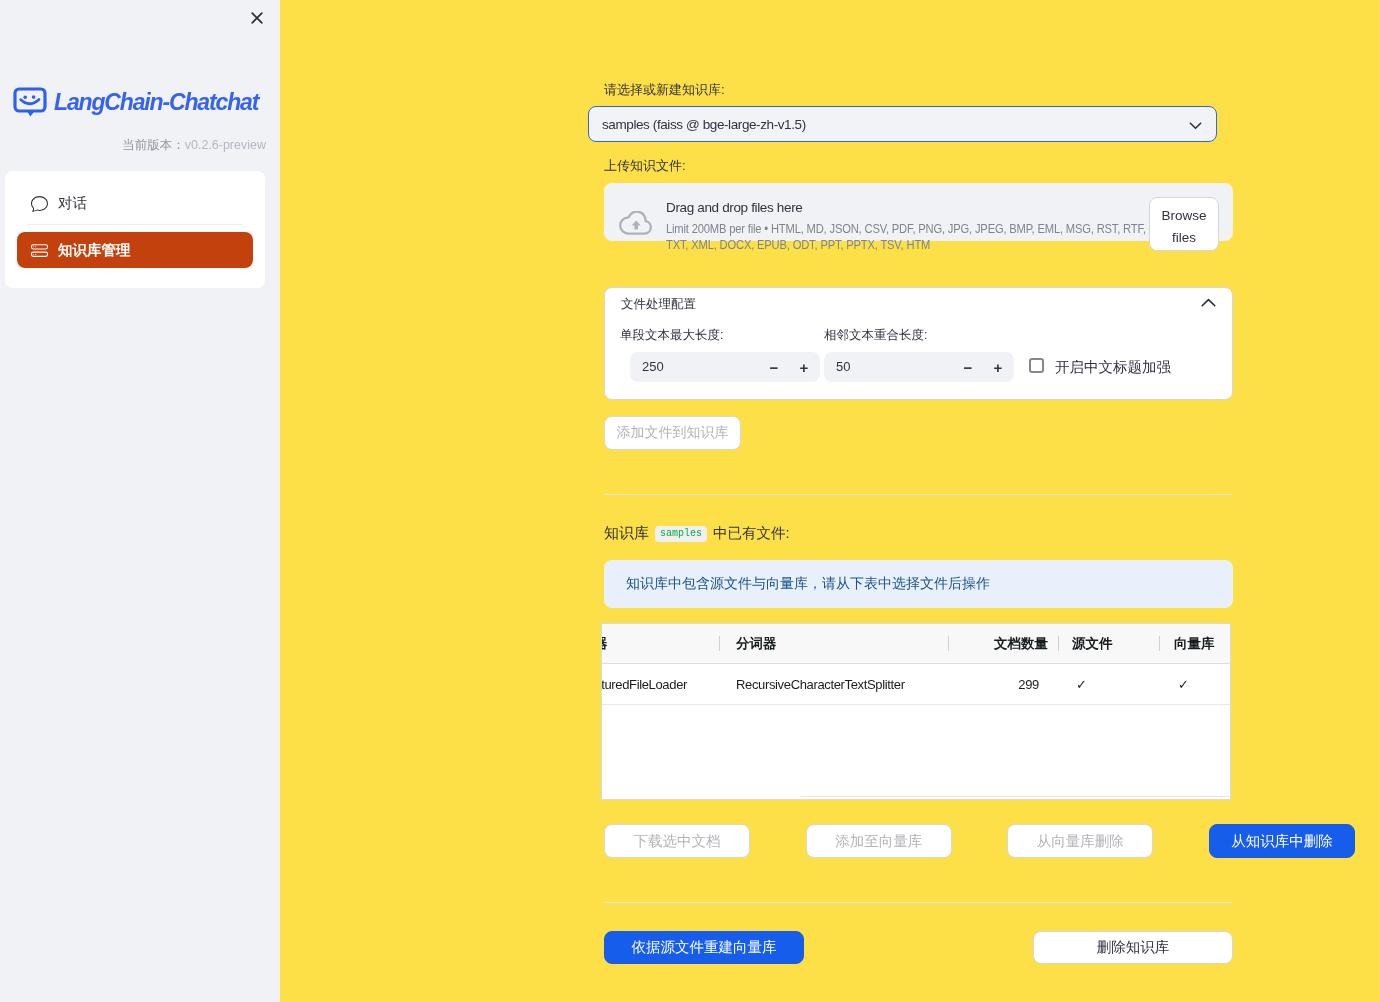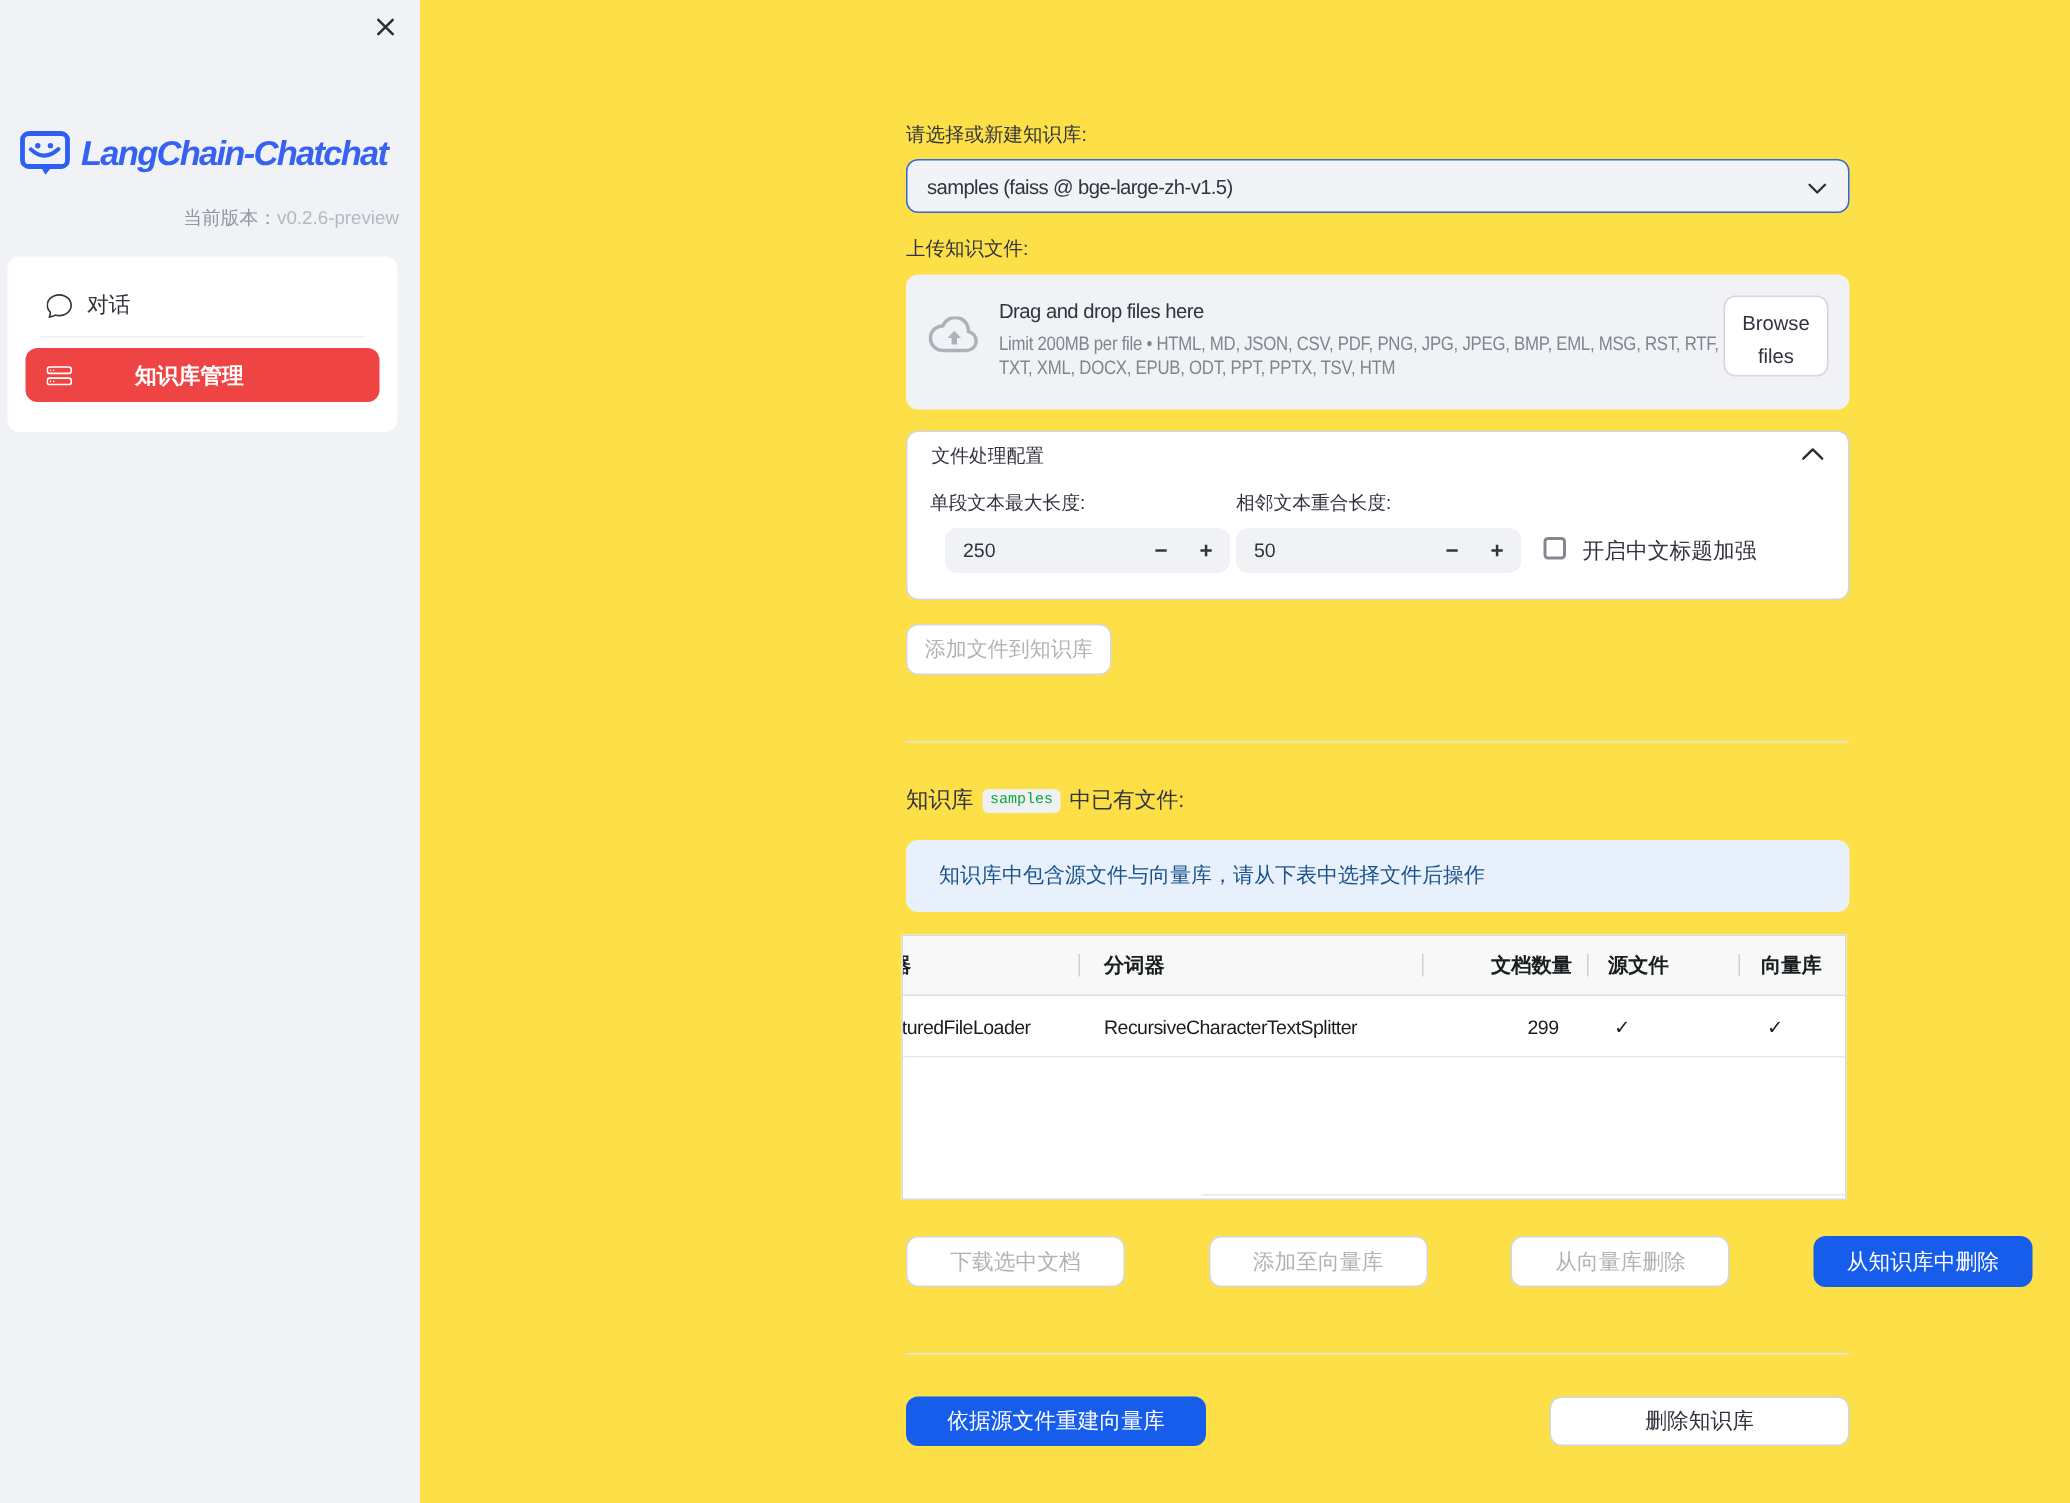--- a/index.html
+++ b/index.html
@@ -28,7 +28,7 @@
 .abs { position:absolute; }
 .lbl { font-size:13px; color:#31333f; line-height:17px; }
 
-.selectbox { left:324px; top:106px; width:629px; height:36px; background:#f1f3f7; border:1px solid #3268da; border-radius:8px; display:flex; align-items:center; cursor:pointer; }
+.selectbox { left:308px; top:106px; width:629px; height:36px; background:#f1f3f7; border:1px solid #3268da; border-radius:8px; display:flex; align-items:center; cursor:pointer; }
 .selectbox .sel-value { font-size:13.5px; letter-spacing:-0.4px; padding-left:13px; color:#31333f; }
 .selectbox .sel-caret { position:absolute; right:13px; top:11px; height:15px; }
 

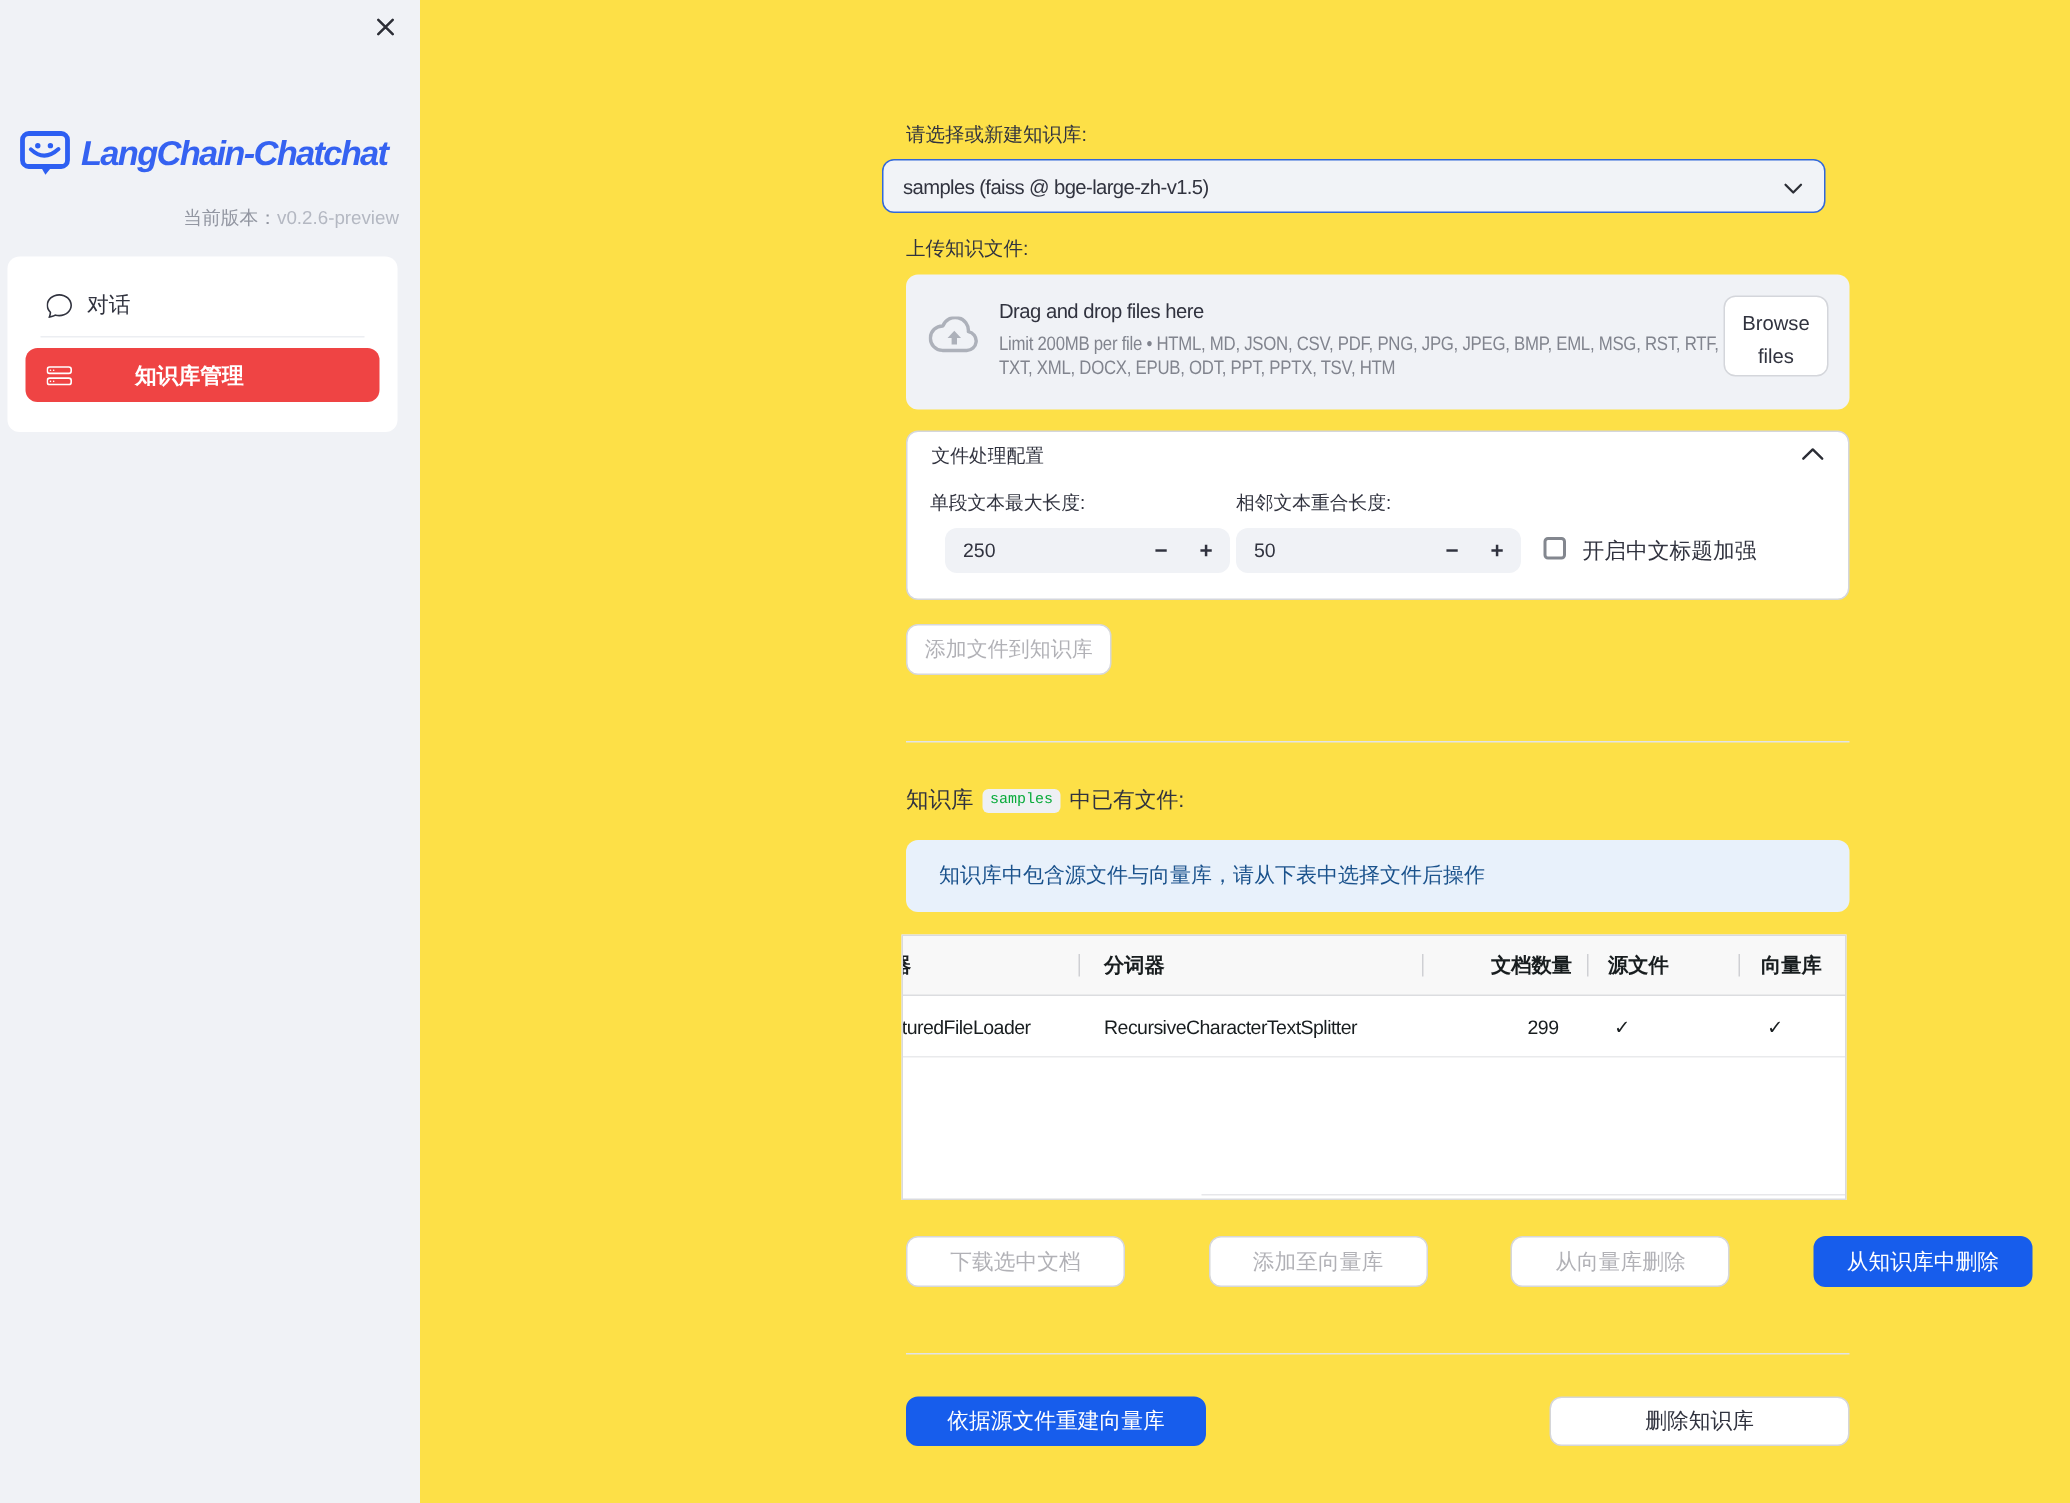--- a/index.html
+++ b/index.html
@@ -32,7 +32,7 @@
 .selectbox .sel-value { font-size:13.5px; letter-spacing:-0.4px; padding-left:13px; color:#31333f; }
 .selectbox .sel-caret { position:absolute; right:13px; top:11px; height:15px; }
 
-.dropzone { left:324px; top:183px; width:629px; height:90px; background:#f0f2f6; border-radius:8px; }
+.dropzone { left:324px; top:183px; width:629px; height:58px; background:#f0f2f6; border-radius:8px; }
 .dz-cloud { position:absolute; left:15px; top:26px; }
 .dz-title { position:absolute; left:62px; top:17px; font-size:13.5px; letter-spacing:-0.35px; color:#31333f; }
 .dz-limit { position:absolute; left:62px; top:38px; width:560px; font-size:13px; line-height:15.5px; color:#81848e; letter-spacing:-0.2px; transform:scaleX(0.86); transform-origin:0 0; }

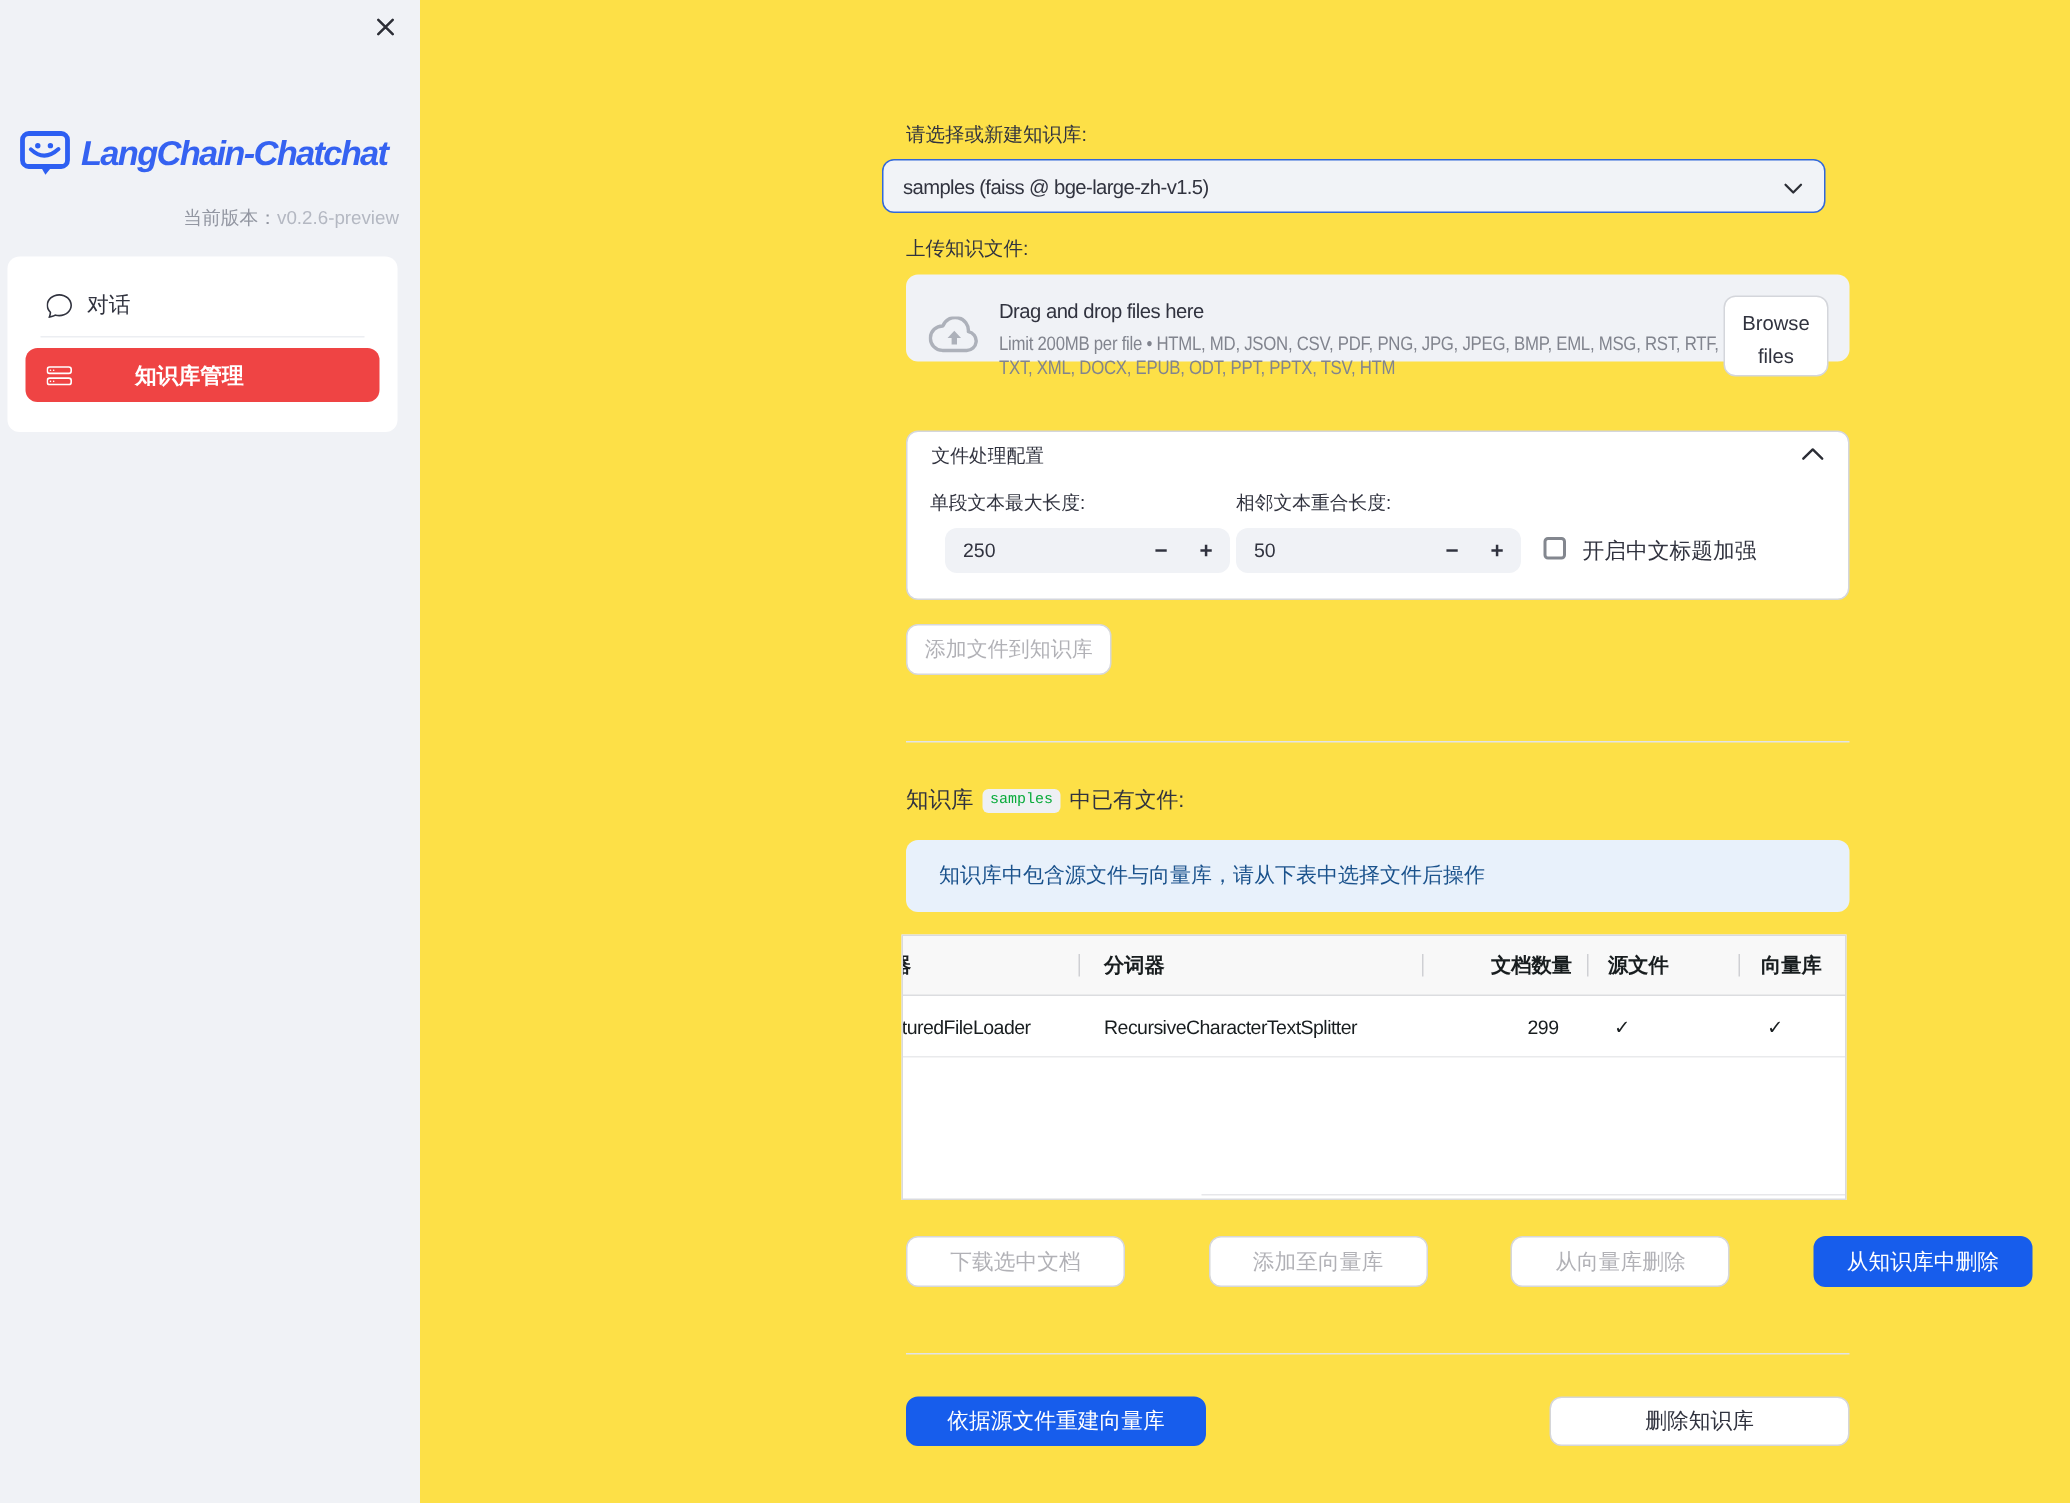--- a/index.html
+++ b/index.html
@@ -20,7 +20,7 @@
 .menu-item .mi-icon { width:17px; height:17px; margin-right:10px; flex:0 0 auto; display:flex; align-items:center; }
 .menu-item .mi-label { font-size:14.5px; color:#31333f; }
 .menu-sep { border:none; border-top:1px solid #eceef2; margin:3px 10px 7px 10px; }
-.menu-item.selected { background:#ef4444;gap:32px; }
+.menu-item.selected { background:#c2410c; }
 .menu-item.selected .mi-label { color:#ffffff; font-weight:bold; }
 
 

